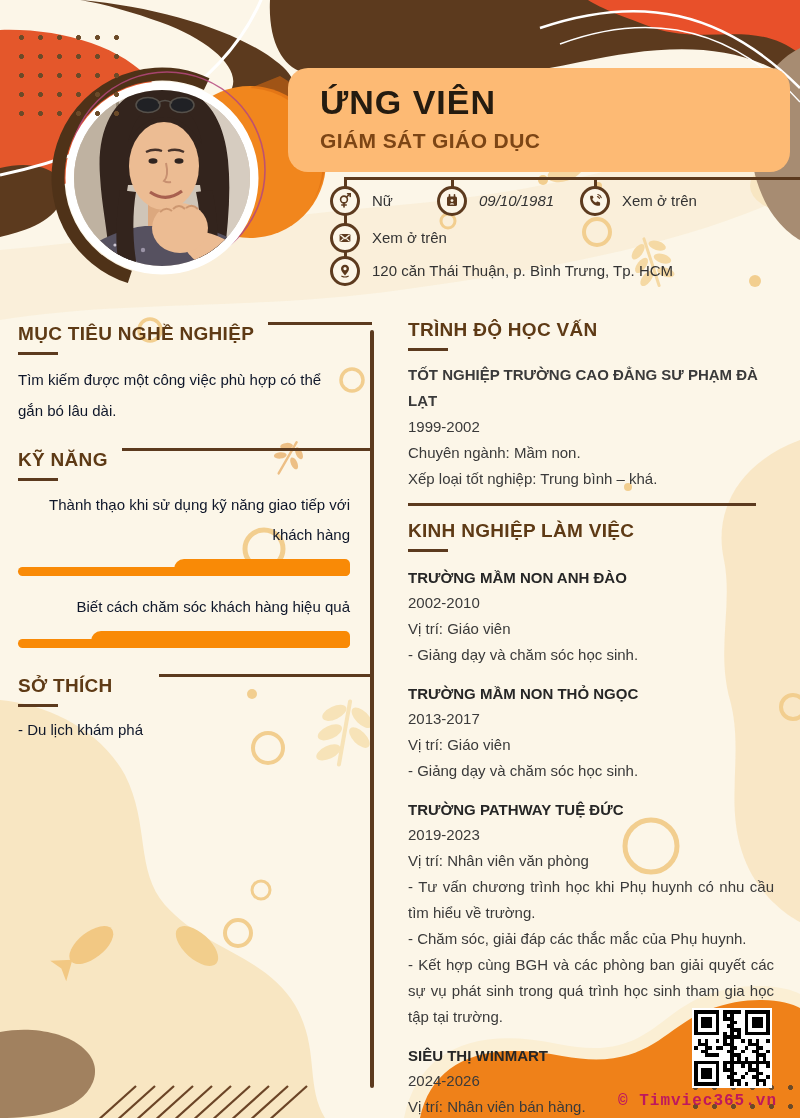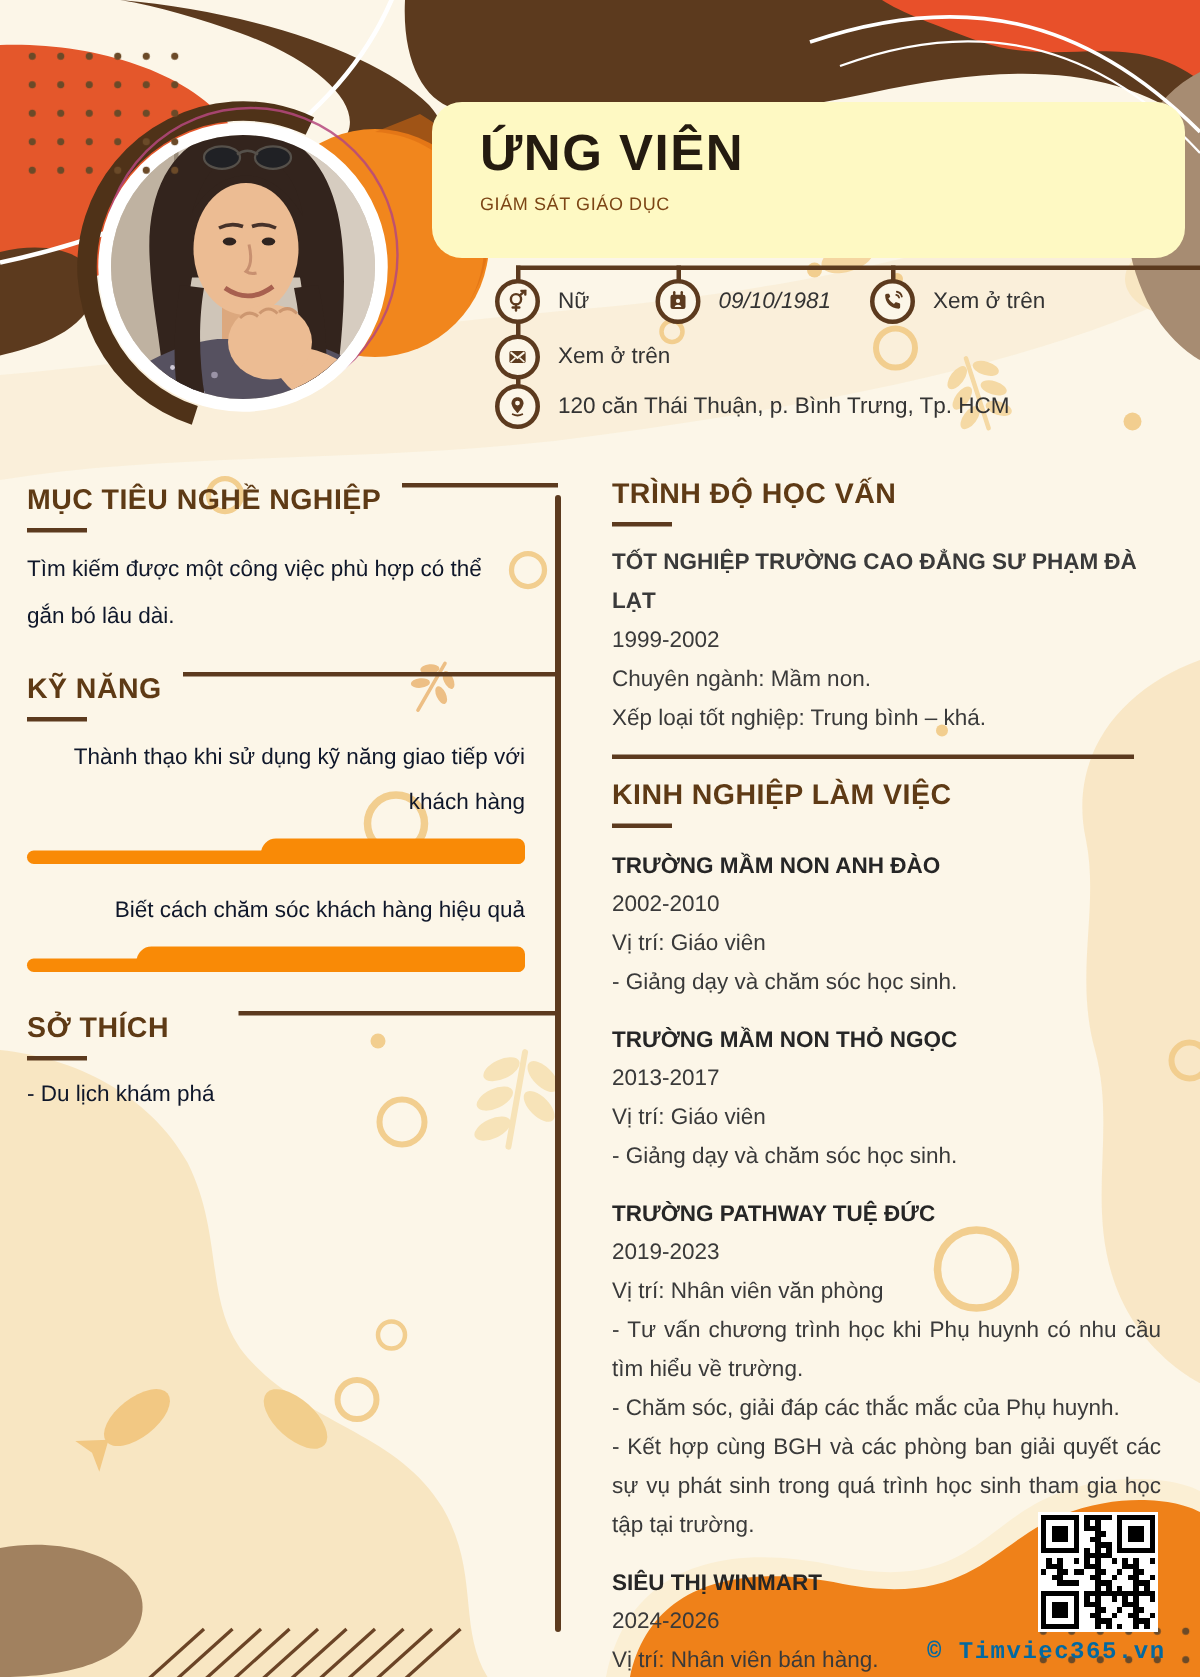--- a/index.html
+++ b/index.html
@@ -13,7 +13,7 @@
         background-image:radial-gradient(circle,#6B4A28 2.2px,transparent 2.7px);
         background-size:19px 19px;}
   
-  .header-card{left:288px;top:68px;width:502px;height:104px;background:#fef9c3;
+  .header-card{left:288px;top:68px;width:502px;height:104px;background:#fdba74;
                border-radius:20px;z-index:1;}
   .name{margin:15px 0 0 32px;font-size:34px;font-weight:700;color:#241B10;letter-spacing:1px;}
   .cv-title{margin:7px 0 0 32px;font-size:12px;font-weight:400;color:#7C4515;letter-spacing:.4px;}

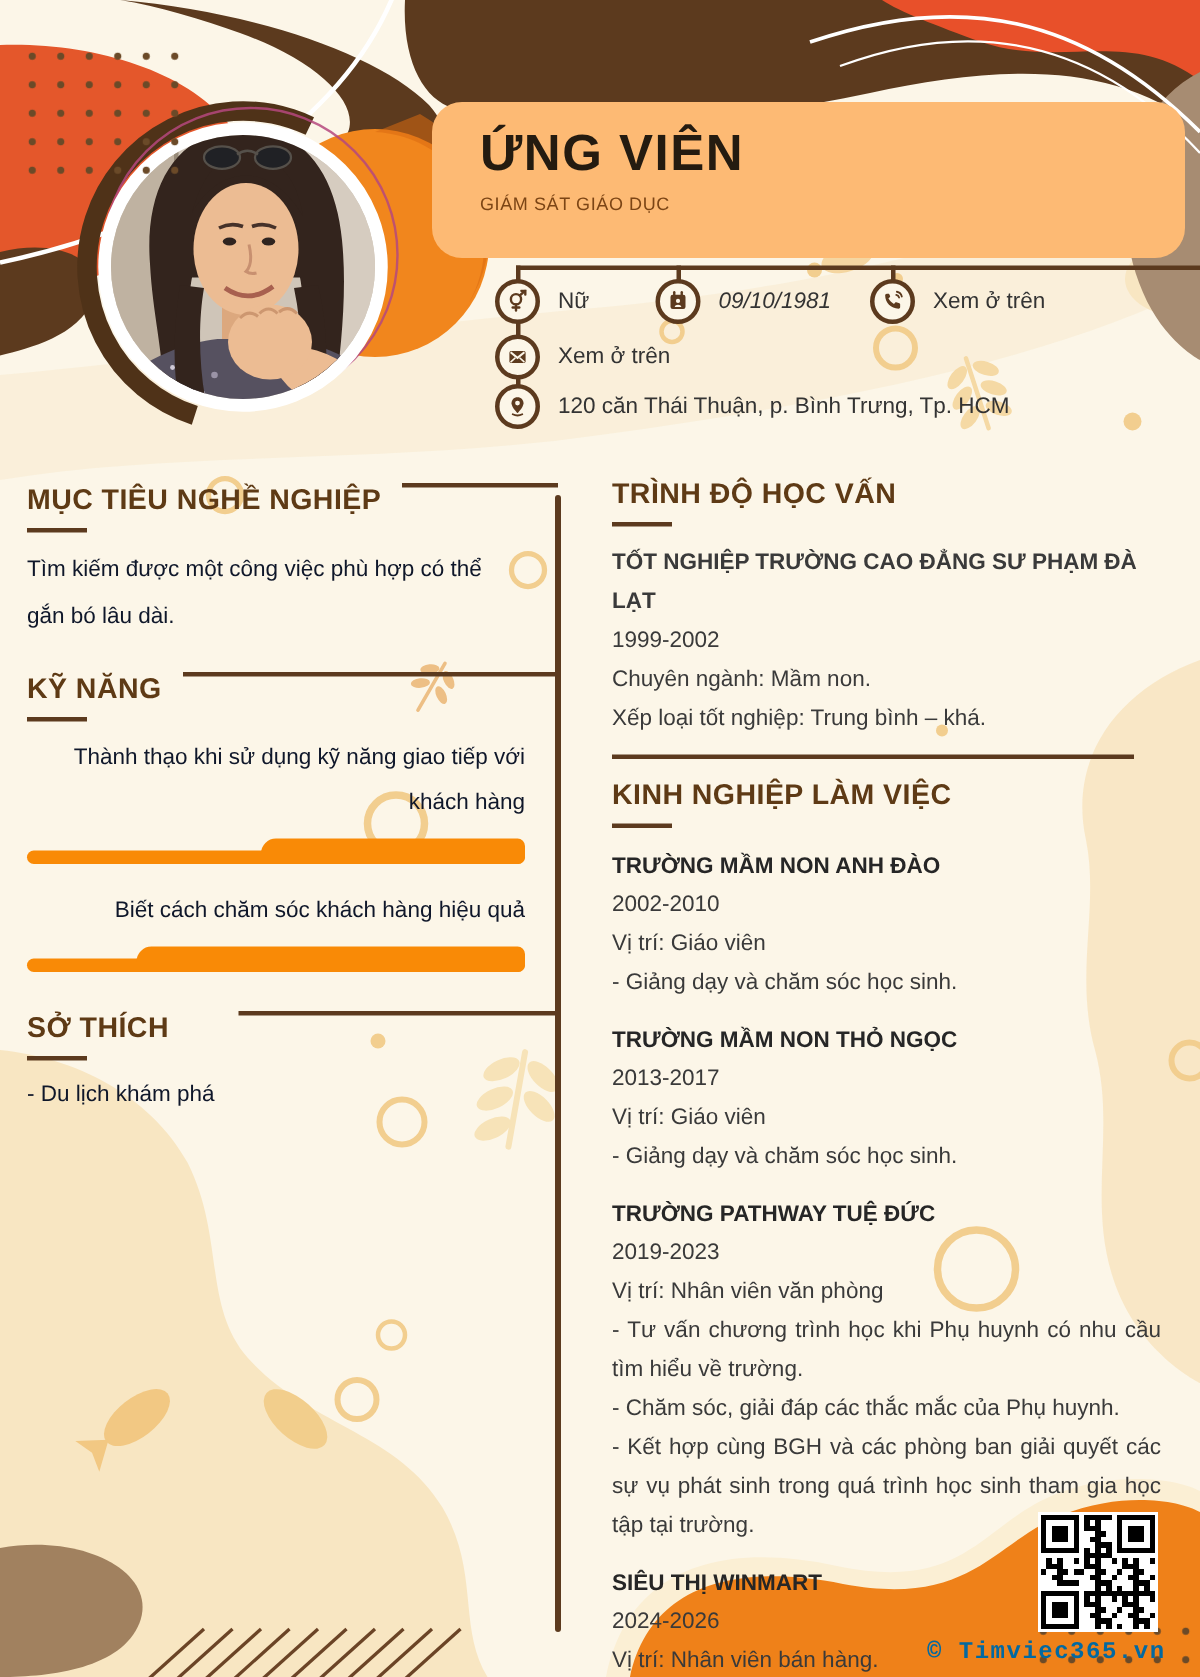--- a/index.html
+++ b/index.html
@@ -16,7 +16,7 @@
   .header-card{left:288px;top:68px;width:502px;height:104px;background:#fdba74;
                border-radius:20px;z-index:1;}
   .name{margin:15px 0 0 32px;font-size:34px;font-weight:700;color:#241B10;letter-spacing:1px;}
-  .cv-title{margin:7px 0 0 32px;font-size:12px;font-weight:400;color:#7C4515;letter-spacing:.4px;}
+  .cv-title{margin:7px 0 0 32px;font-size:21px;font-weight:700;color:#7C4515;letter-spacing:.4px;}
   
   .cline{left:344px;top:177px;width:456px;height:3px;background:#5C3A1E;z-index:2;}
   .ctick{width:3px;height:13px;background:#5C3A1E;top:177px;z-index:2;}

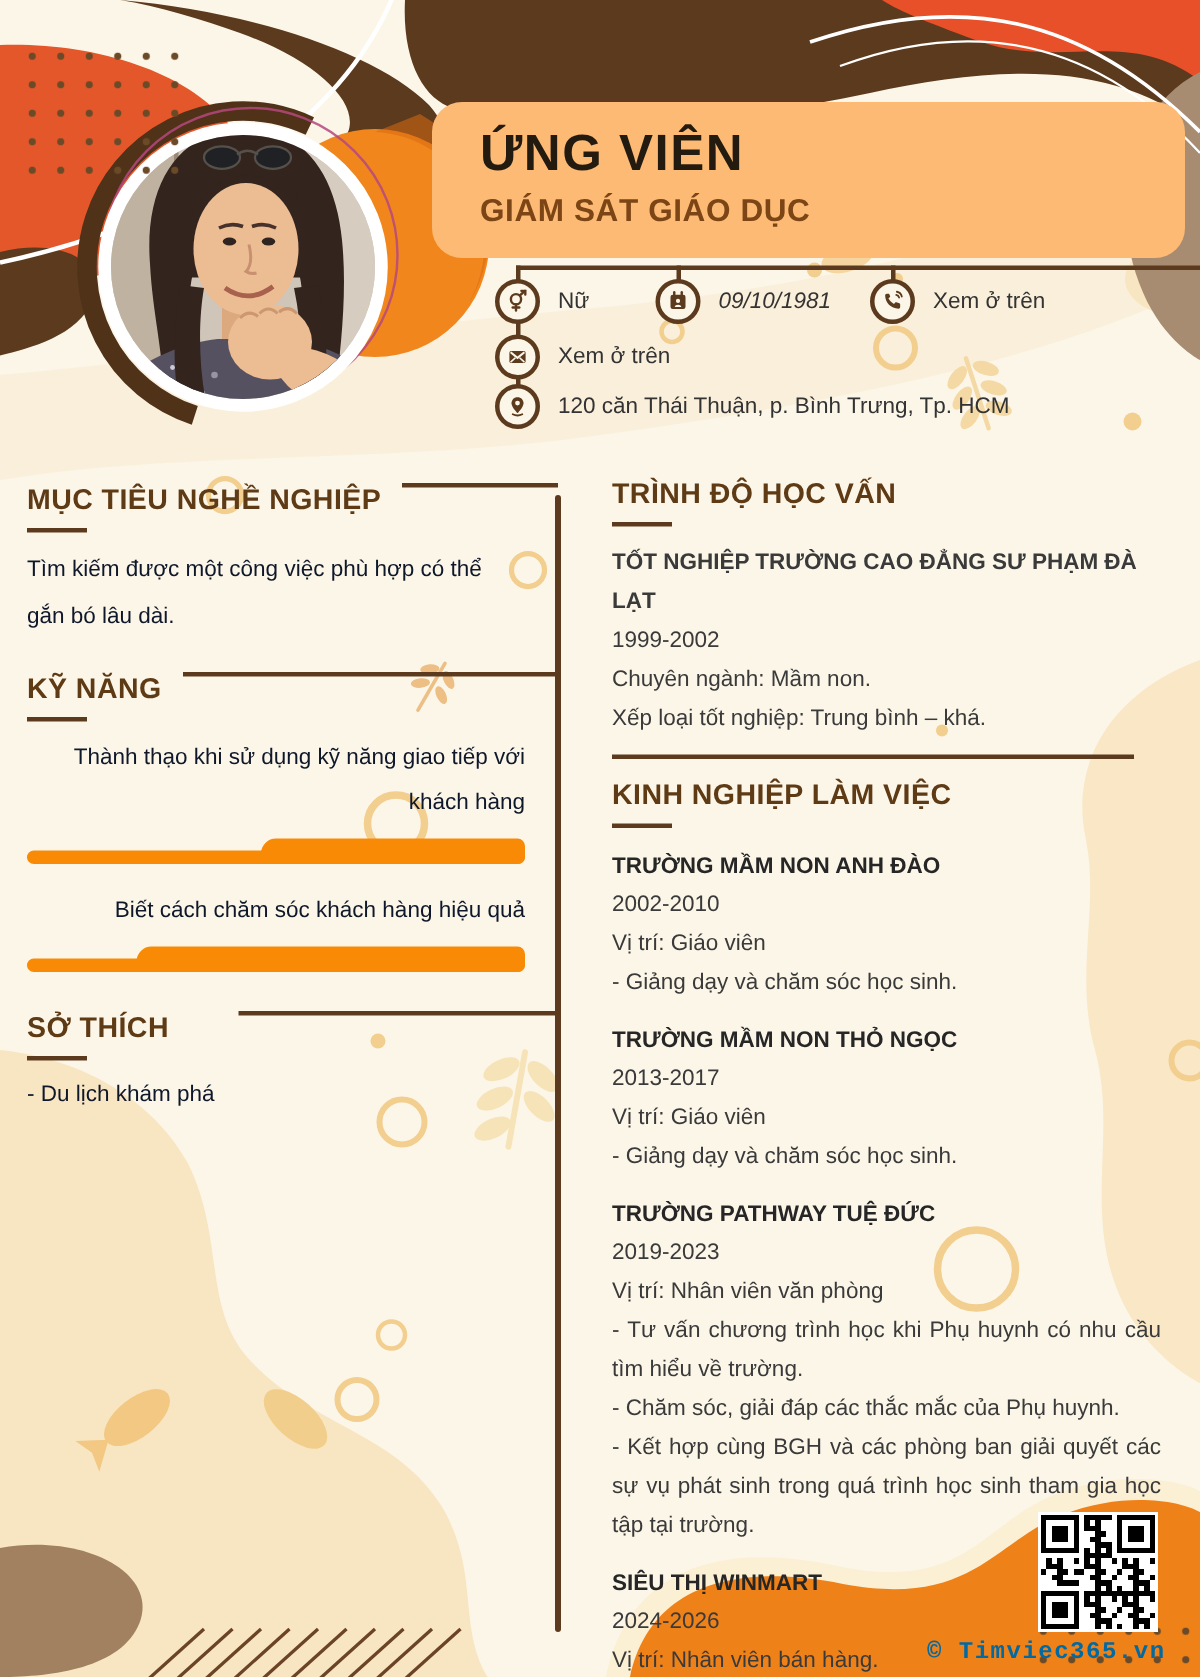--- a/index.html
+++ b/index.html
@@ -52,7 +52,7 @@
   
   .qr{left:692px;top:1008px;width:80px;height:80px;background:#fff;z-index:5;padding:2px;box-sizing:border-box;}
   .copyright{left:618px;top:1092px;z-index:4;font-family:"Liberation Mono","DejaVu Sans Mono",monospace;
-             font-size:16px;font-weight:700;color:#0369a1;letter-spacing:1px;}
+             font-size:16px;font-weight:700;color:#be185d;letter-spacing:1px;}
   .dots-tl{left:12px;top:28px;width:114px;height:90px;}
   .dots-br{left:686px;top:1078px;width:112px;height:40px;z-index:3;}
 </style>

